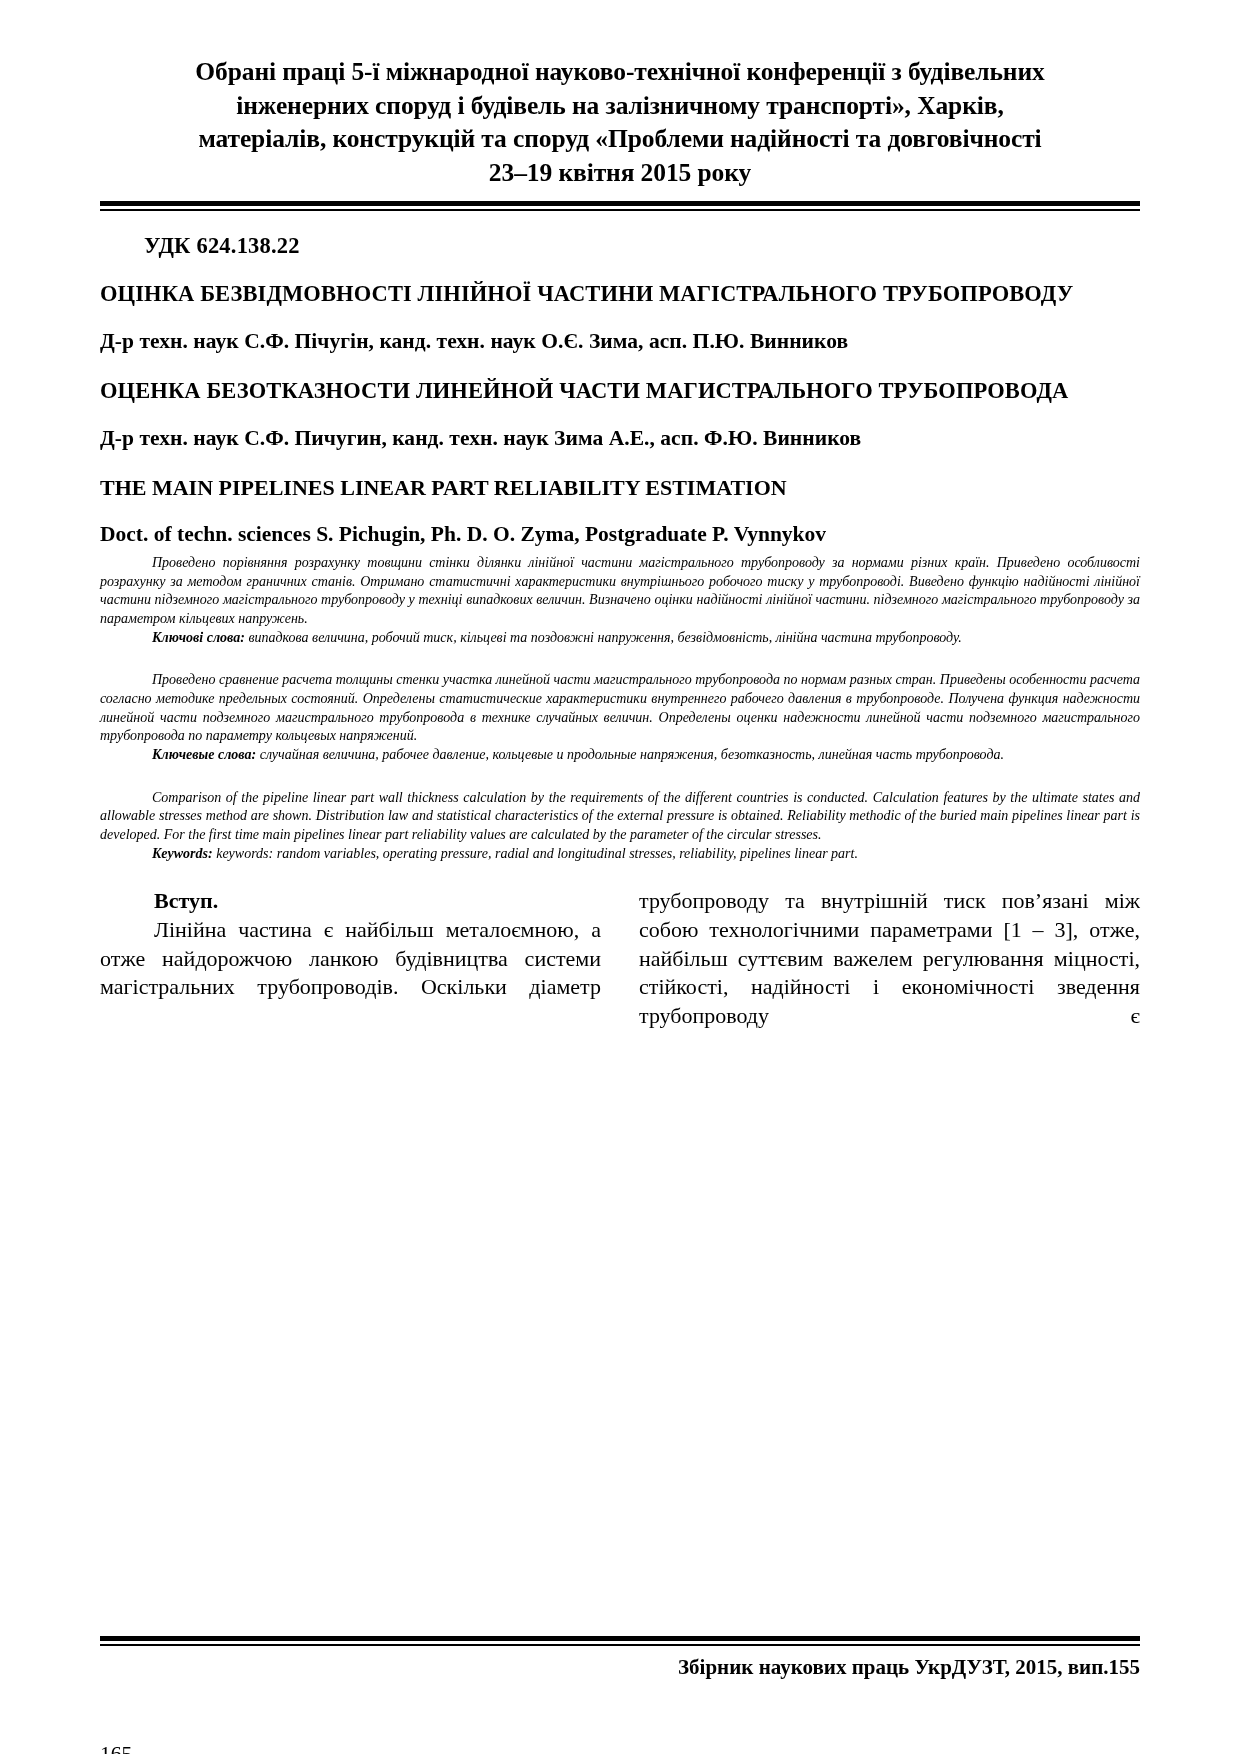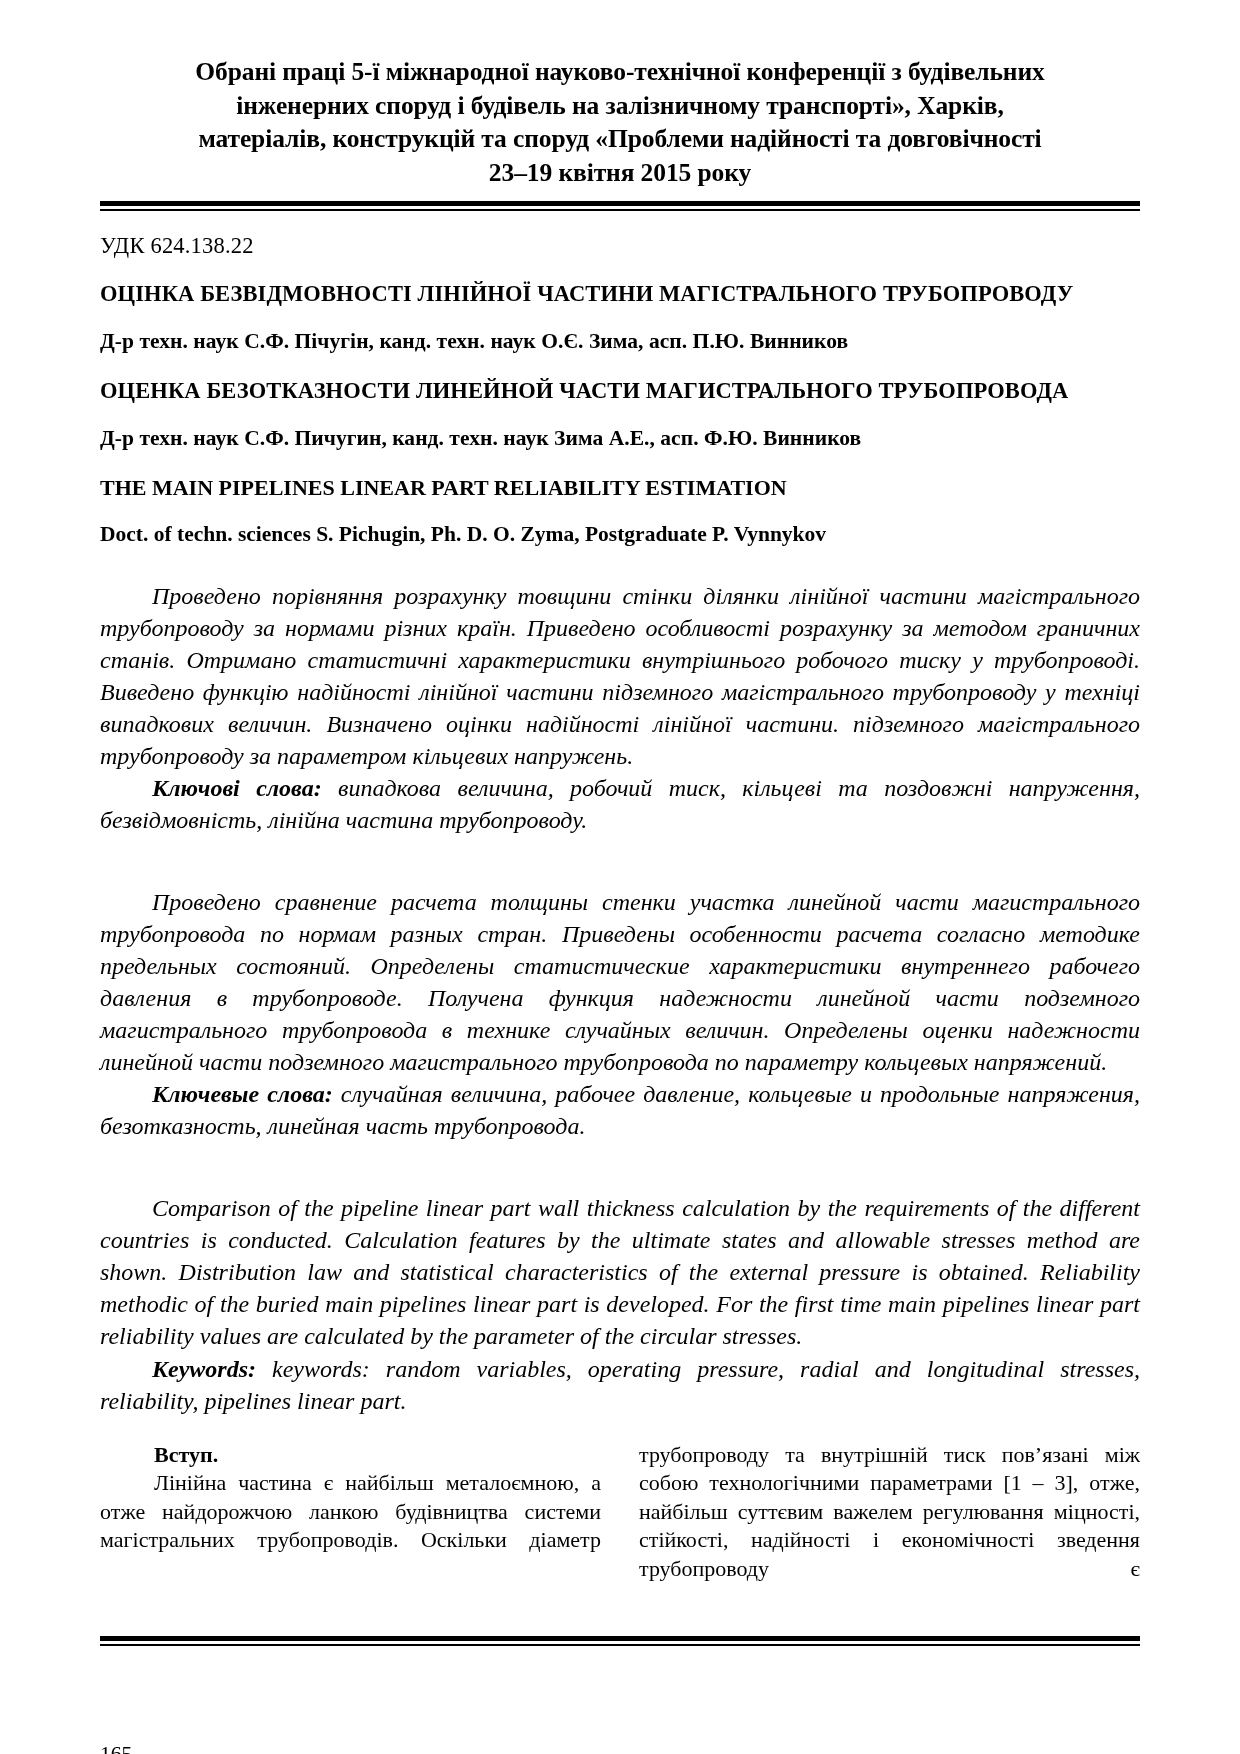--- a/index.html
+++ b/index.html
@@ -63,10 +63,11 @@
 
   
   .udk {
-    font-weight: normal;
+    font-weight: bold;
     font-size: 22.5px;
     margin-top: 22px;
     letter-spacing: 0.2px;
+    margin-left: 44px;
   }
 
   h1.title {

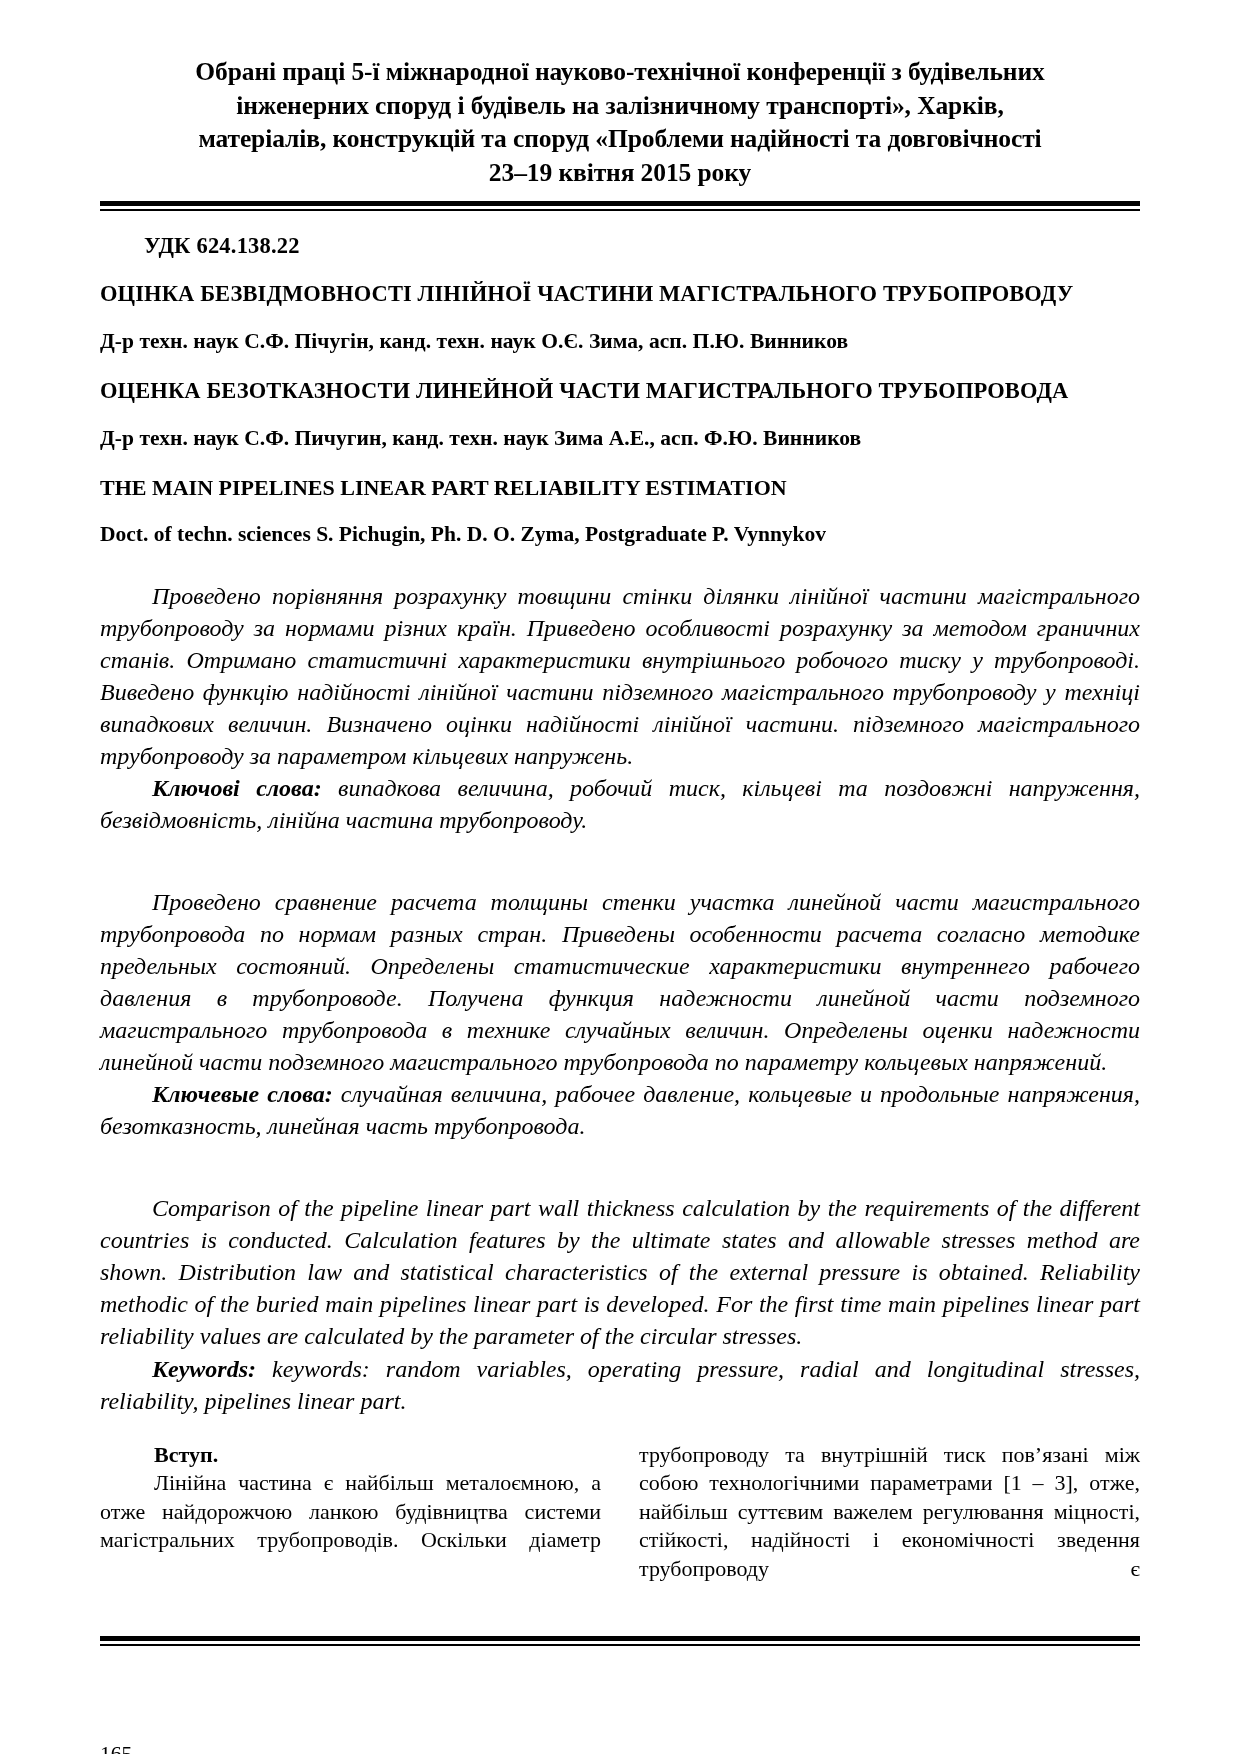--- a/index.html
+++ b/index.html
@@ -101,11 +101,11 @@
   
   .abstract {
     font-style: italic;
-    font-size: 24px;
+    font-size: 14px;
     line-height: 1.335;
     text-align: justify;
     text-justify: inter-word;
-    margin-top: 31px;
+    margin-top: 5px;
   }
   .abstract p {
     margin: 0;

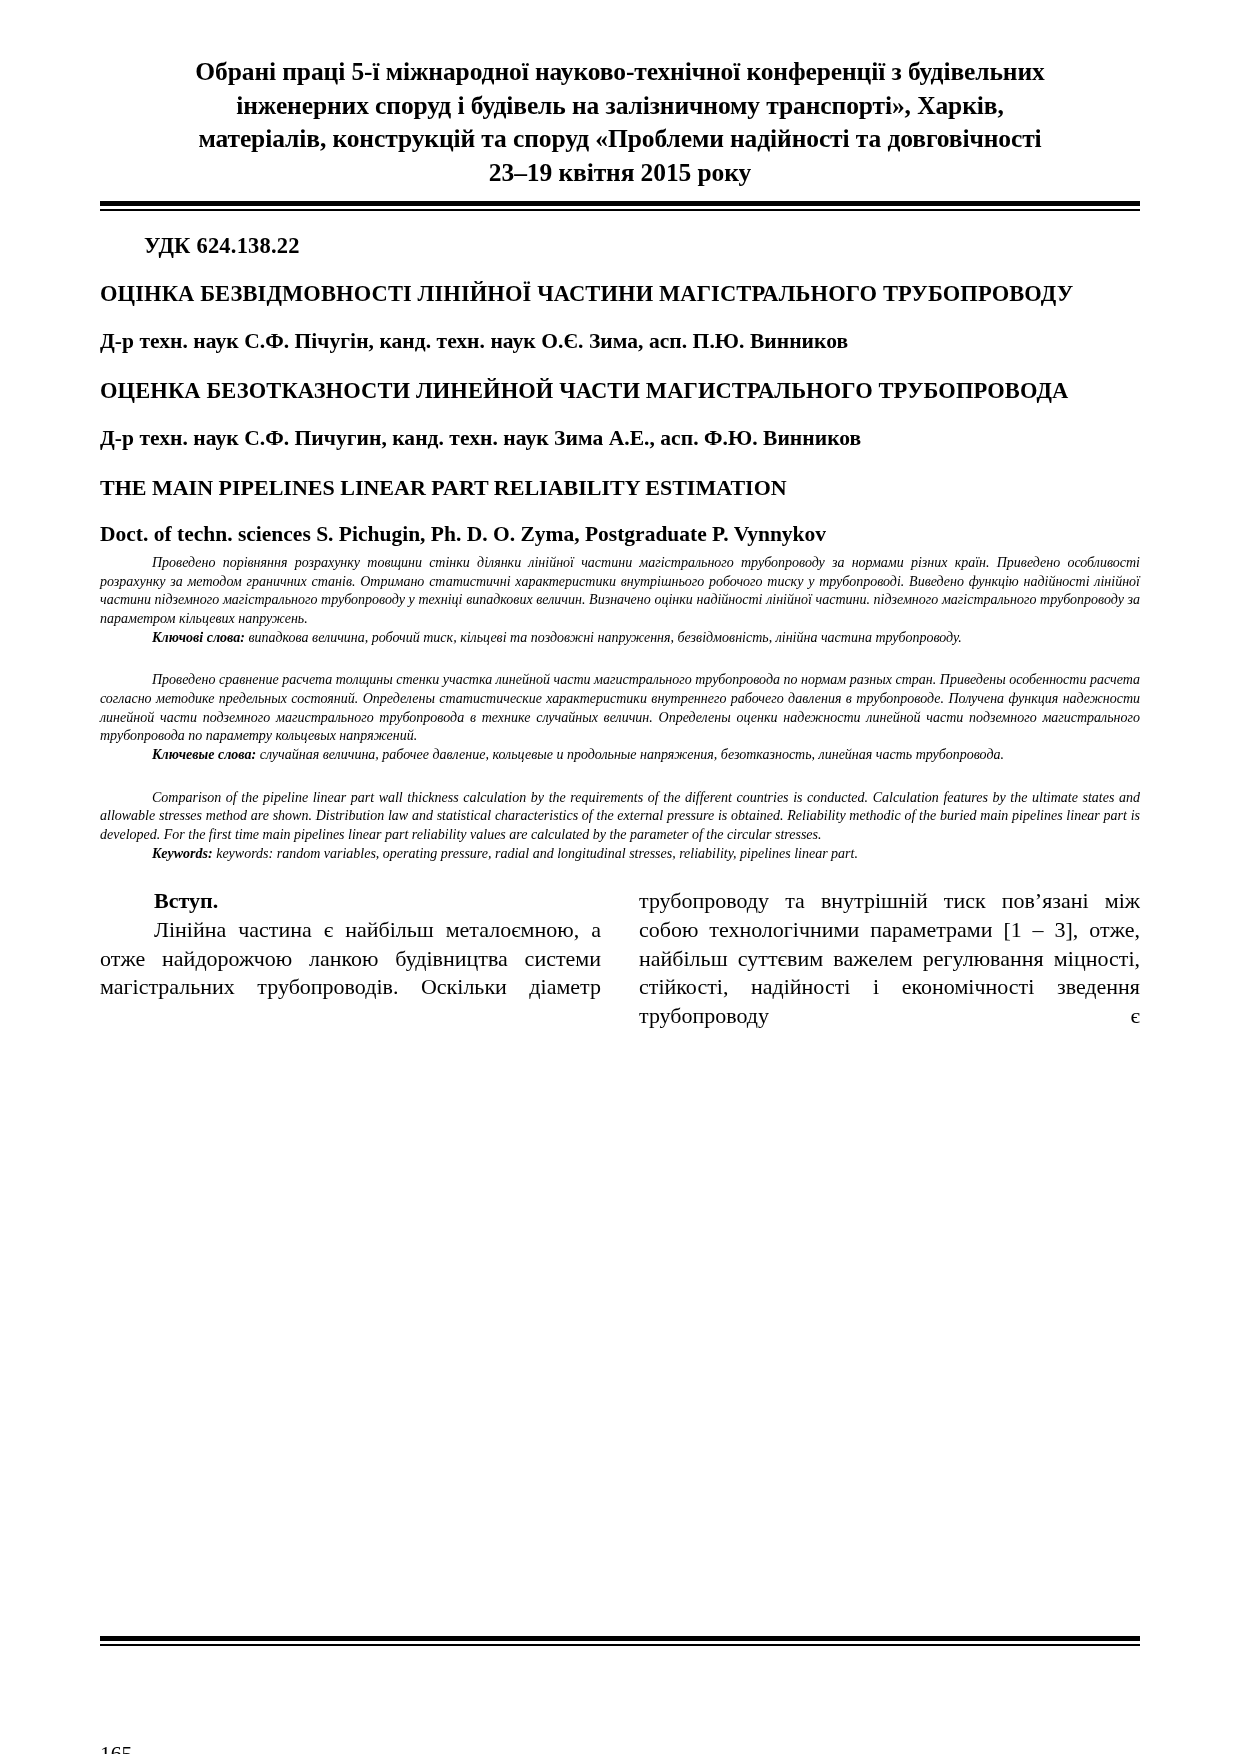--- a/index.html
+++ b/index.html
@@ -244,6 +244,7 @@
     <div class="thin"></div>
   </div>
 
+  <div class="footer-text">Збірник наукових праць УкрДУЗТ, 2015, вип.155</div>
   <div class="page-number">165</div>
 
 </div>

